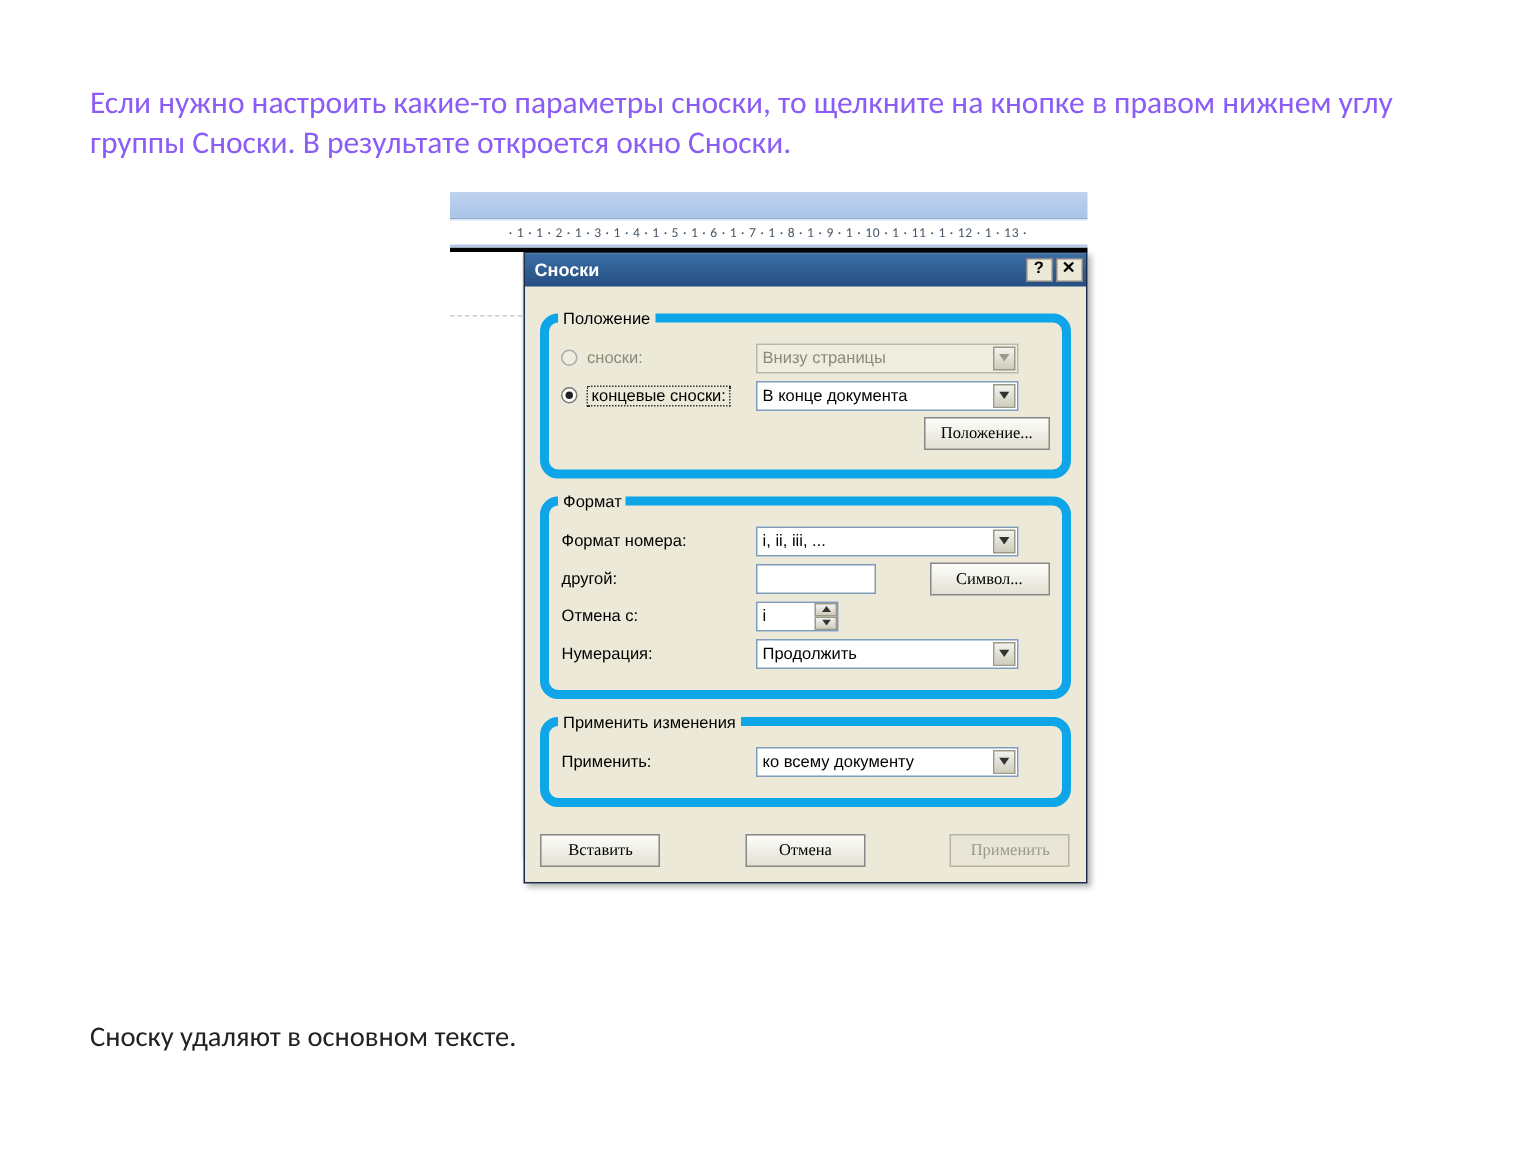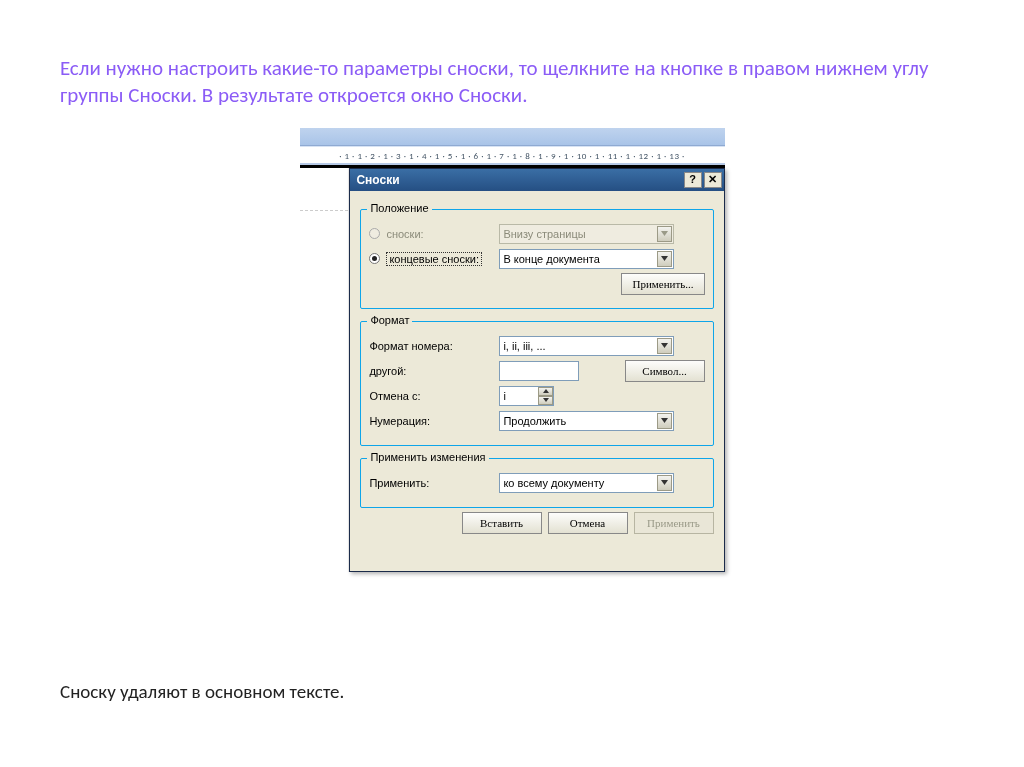--- a/index.html
+++ b/index.html
@@ -108,8 +108,8 @@
   .dialog-body { padding: 6px 10px 10px 10px; }
   .gbox {
     position: relative;
-    border: 1px solid #0ea5e9;
-    border-radius: 2px;
+    border: 6px solid #0ea5e9;
+    border-radius: 12px;
     padding: 10px 8px 10px 8px;
     margin-top: 12px;
   }

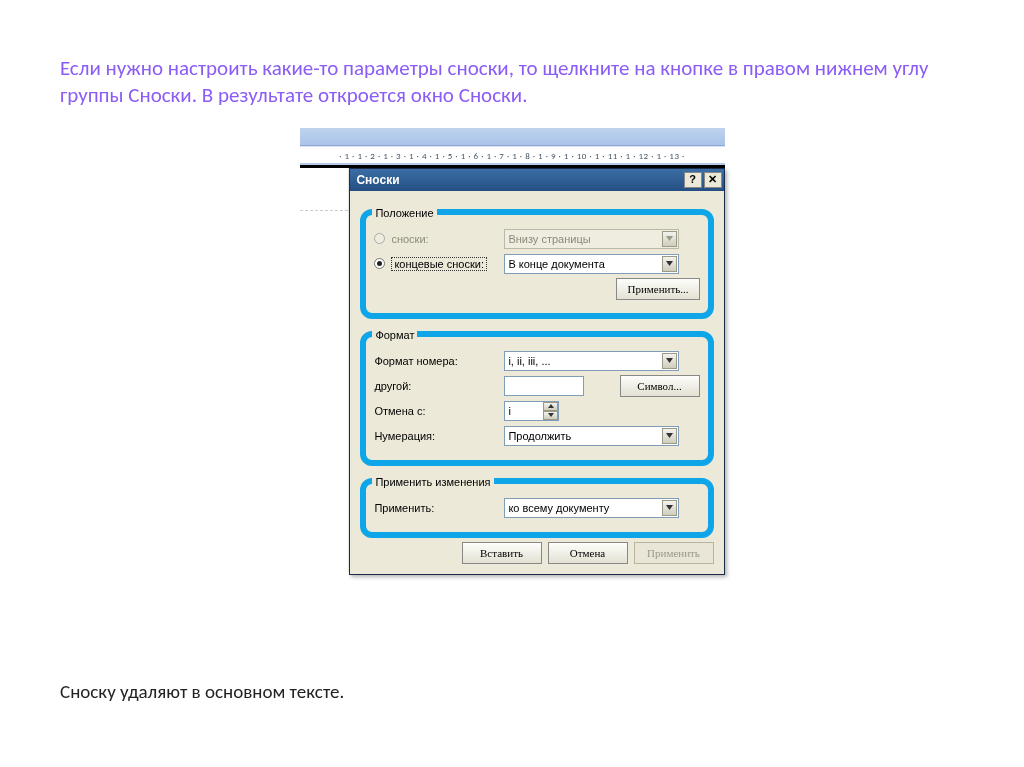--- a/index.html
+++ b/index.html
@@ -256,7 +256,7 @@
           </div>
 
           <div class="row">
-            <span class="right btn">Применить...</span>
+            <span class="right btn">Положение...</span>
           </div>
         </div>
 

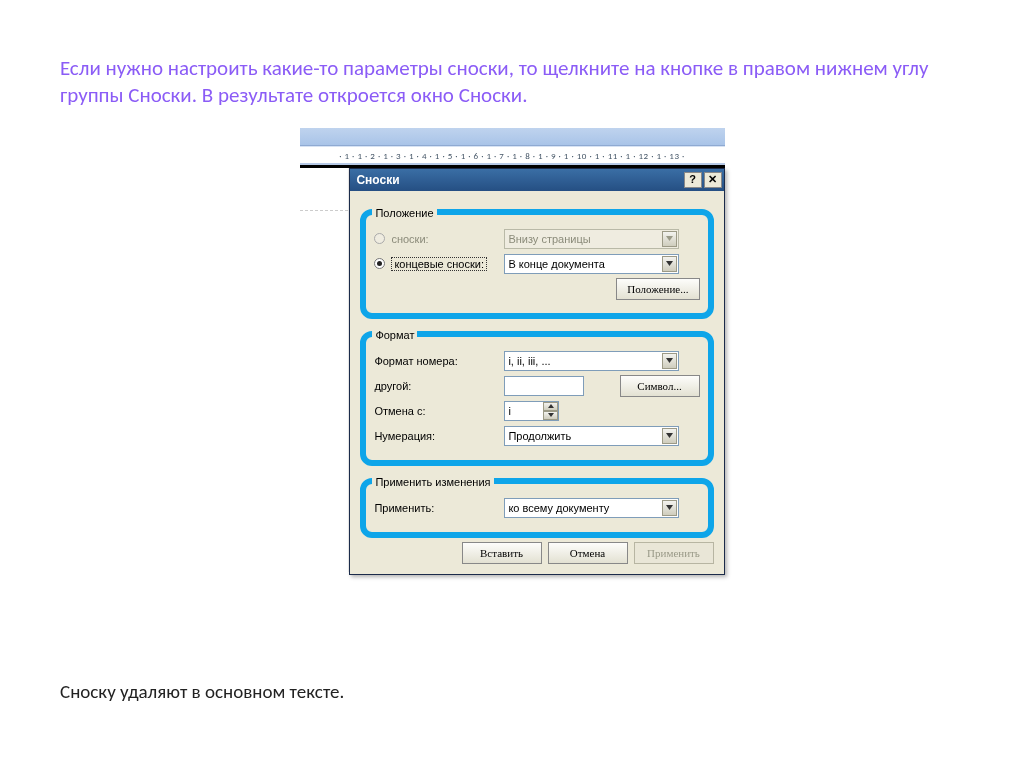--- a/index.html
+++ b/index.html
@@ -195,7 +195,7 @@
   .spin-btns svg{width:6px;height:4px;}
   .textbox { width:80px; flex:none; }
   .bottom-btns {
-    display:flex; gap:6px; justify-content:flex-end; margin-top:4px;
+    display:flex; gap:6px; justify-content:space-between; margin-top:18px;
   }
 </style>
 </head>

